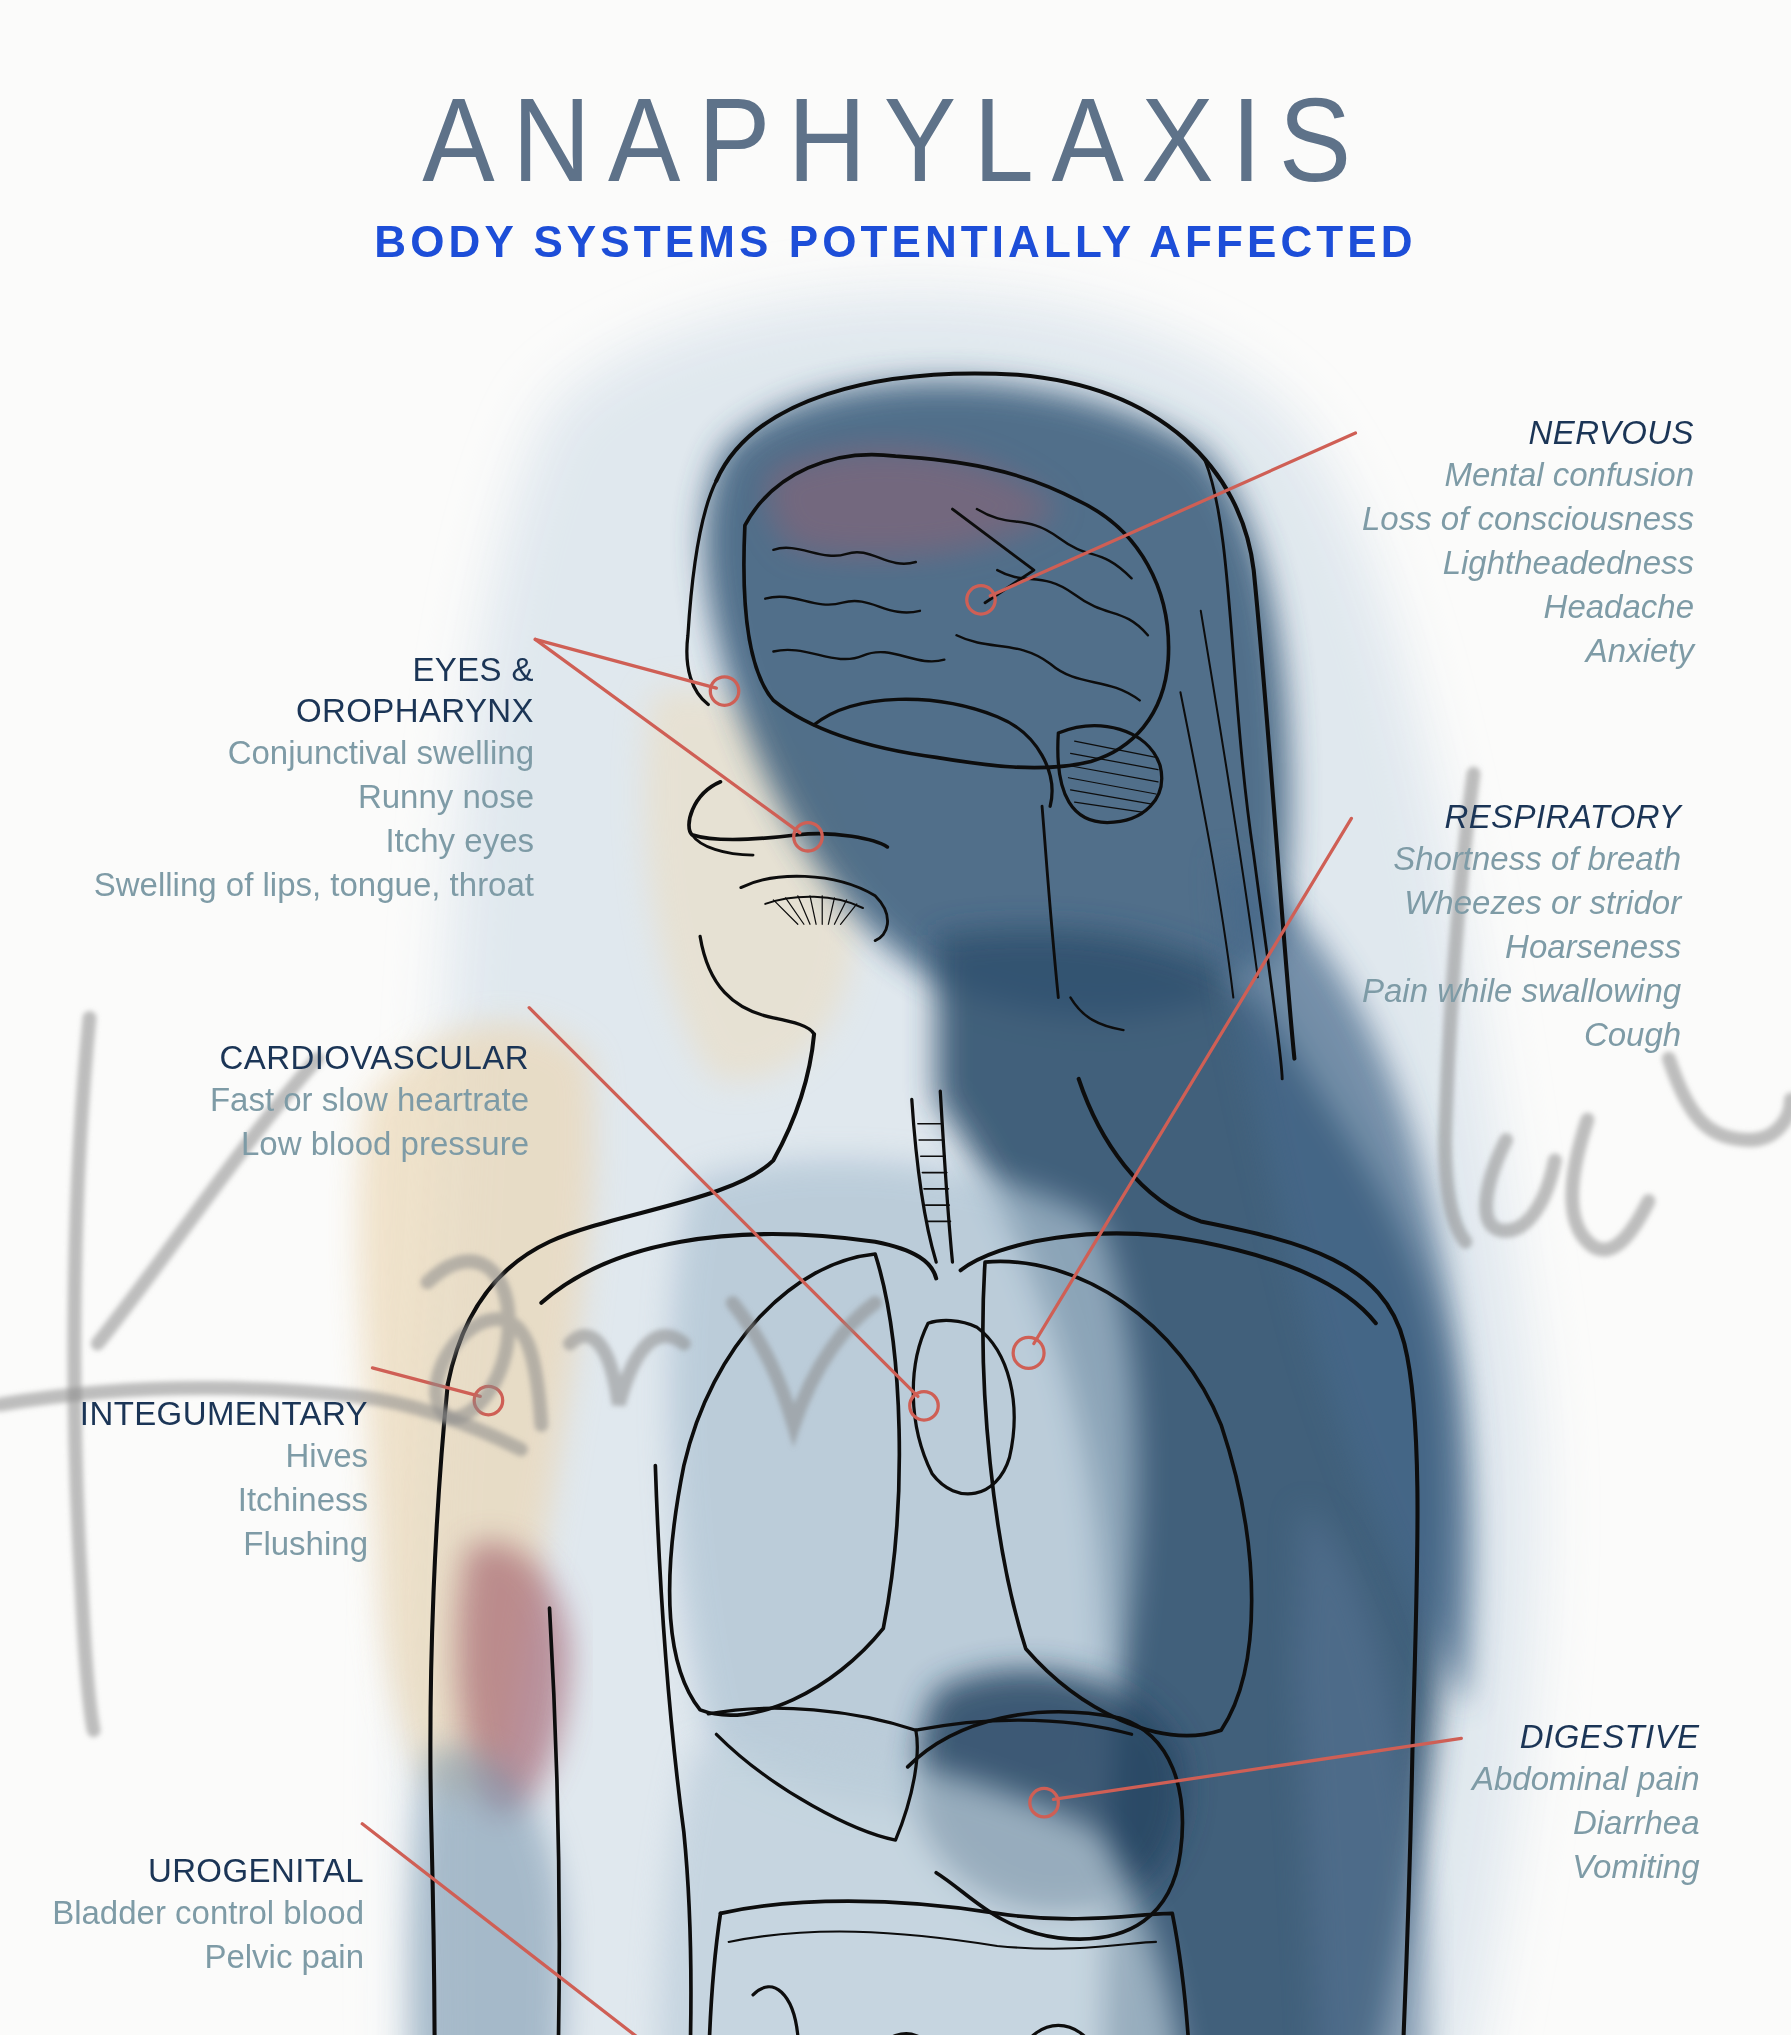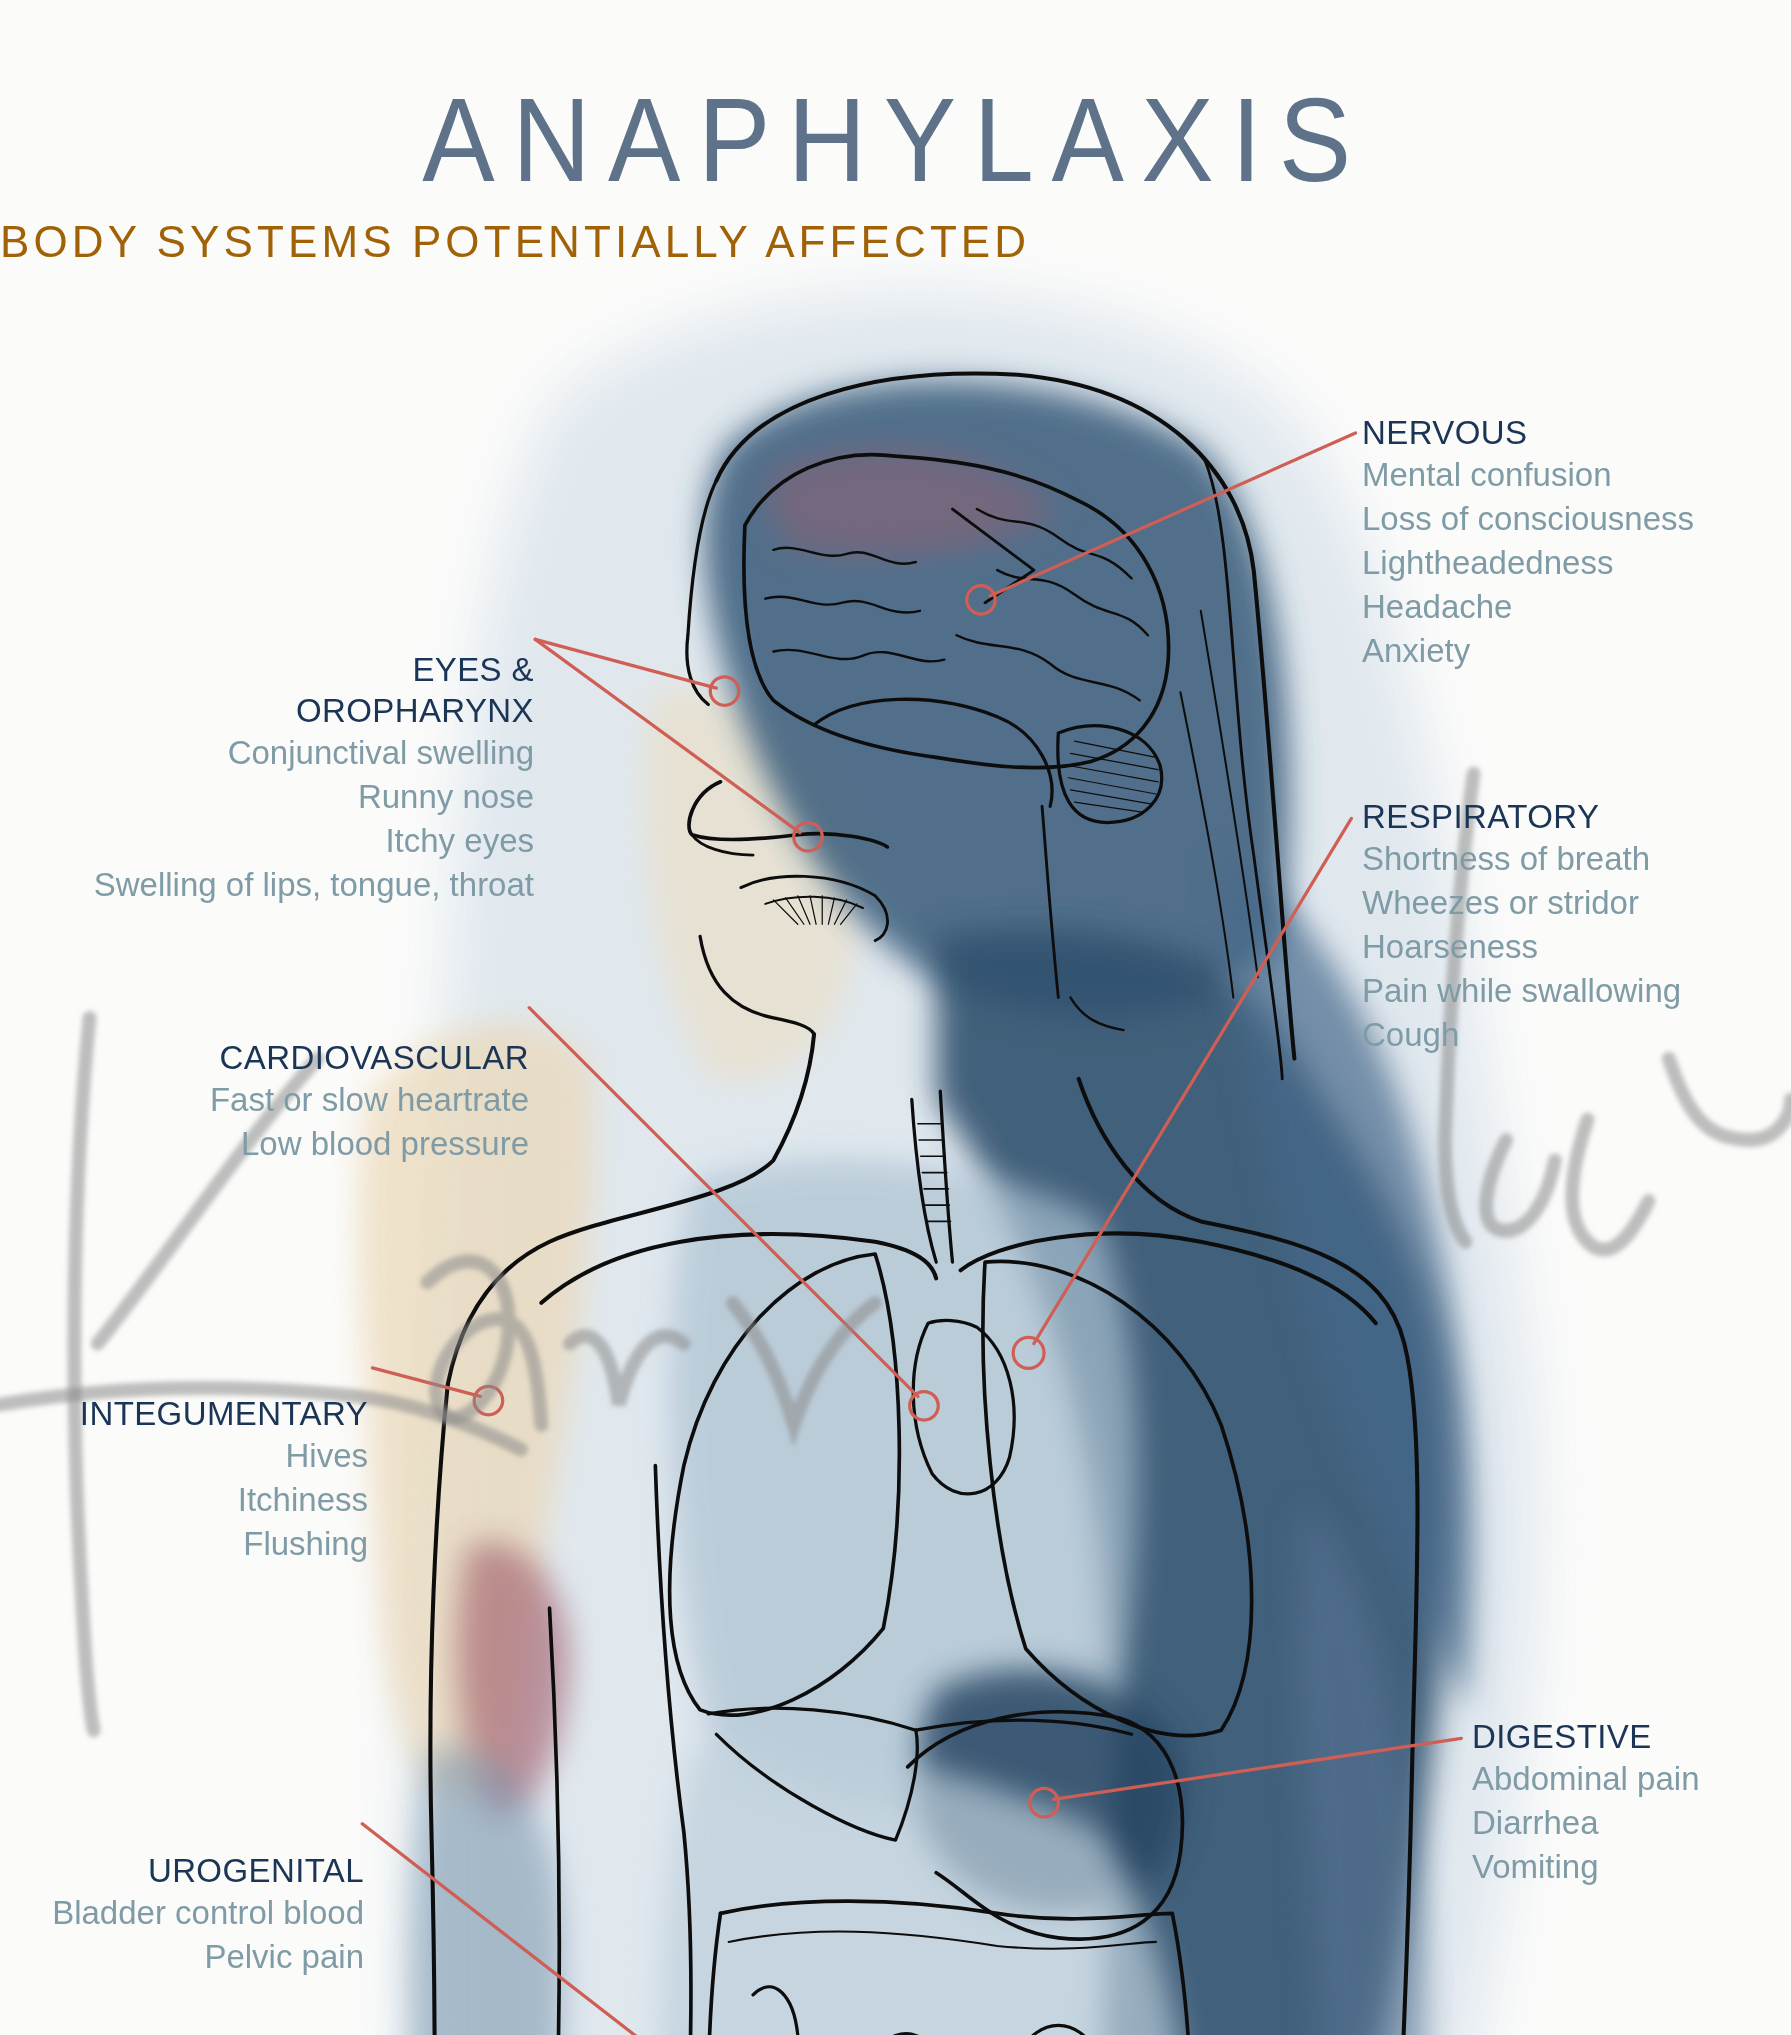--- a/index.html
+++ b/index.html
@@ -15,8 +15,8 @@
     line-height: 1; transform: scaleX(0.92); transform-origin: center;
   }
   .subtitle {
-    position: absolute; left: 0; width: 1791px; top: 220px; 
-    font-size: 44px; letter-spacing: 4.1px; color: #a16207; line-height: 1;
+    position: absolute; left: 0; width: 1791px; top: 220px; text-align: center;
+    font-size: 44px; letter-spacing: 4.1px; color: #1d4ed8; line-height: 1; font-weight: bold;
   }
   svg.art { position: absolute; left: 0; top: 0; width: 1791px; height: 2280px; }
   .label-block { position: absolute; }

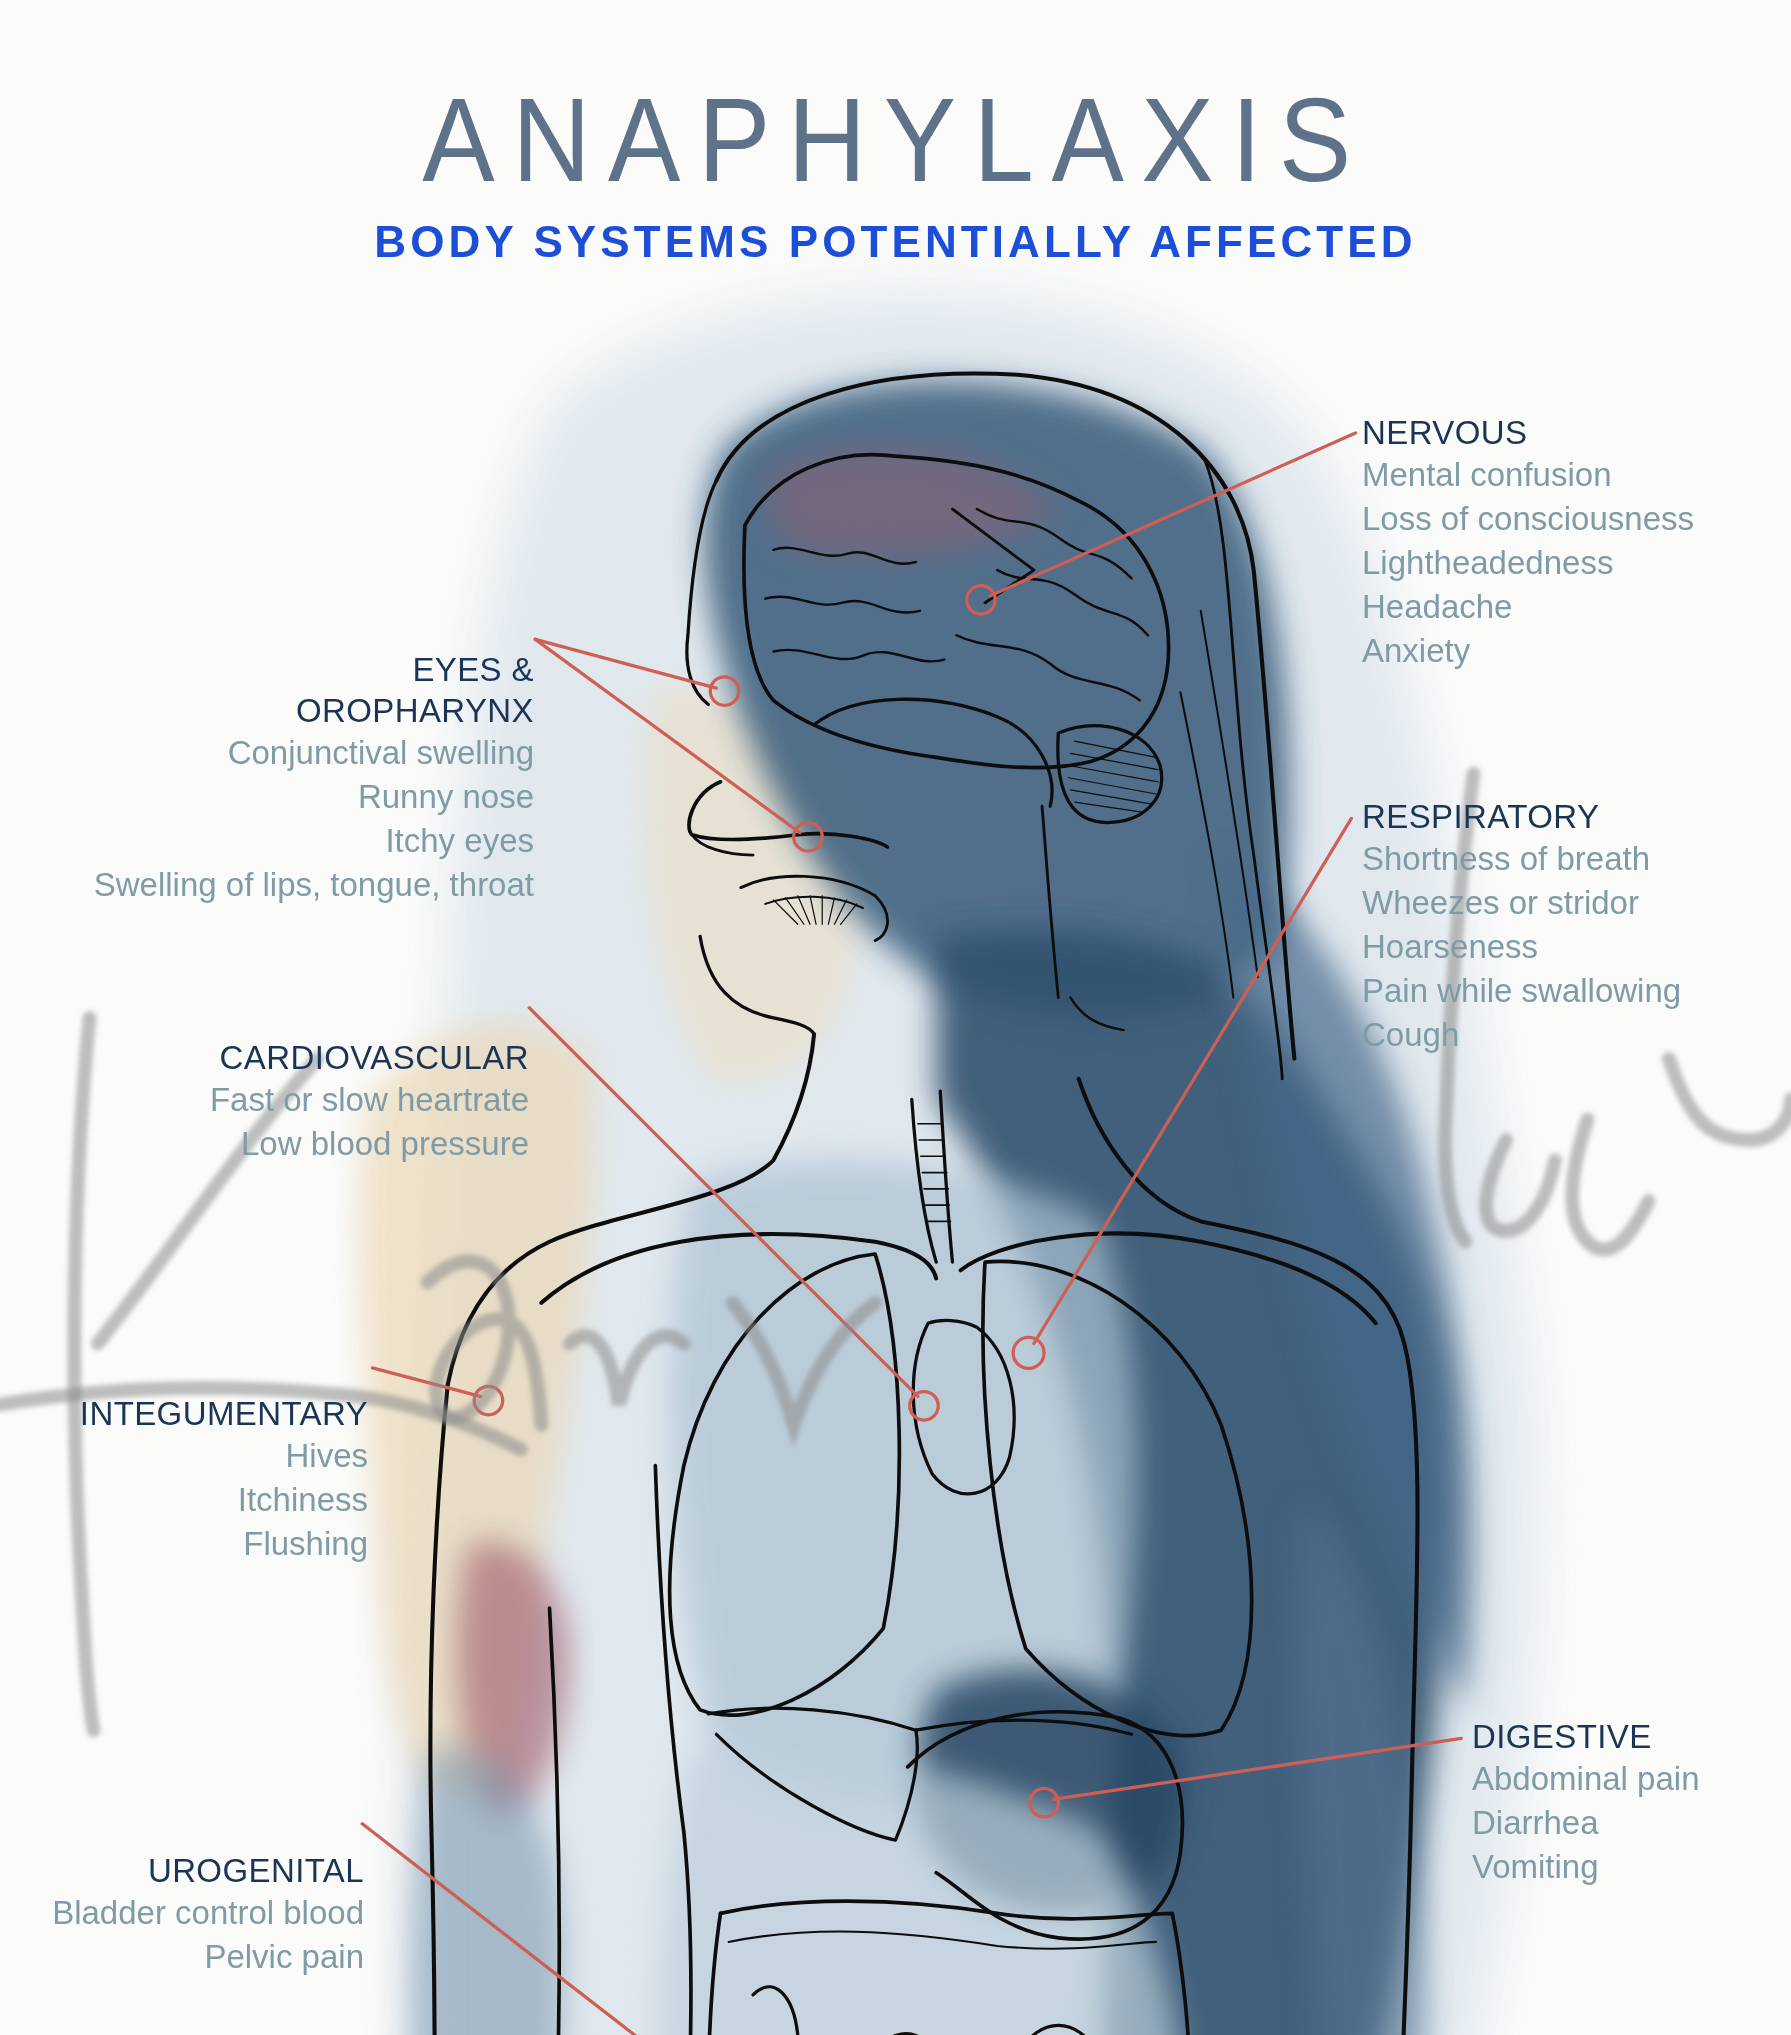--- a/index.html
+++ b/index.html
@@ -21,7 +21,7 @@
   svg.art { position: absolute; left: 0; top: 0; width: 1791px; height: 2280px; }
   .label-block { position: absolute; }
   .label-block.right-align { text-align: right; margin-top: 48px; }
-  .label-block.left-align { text-align: left; }
+  .label-block.left-align { text-align: right; font-style: italic; }
   .sys-title {
     color: #1b3556; font-size: 33px; font-weight: 400; line-height: 41px;
     letter-spacing: 0.4px; white-space: nowrap;

